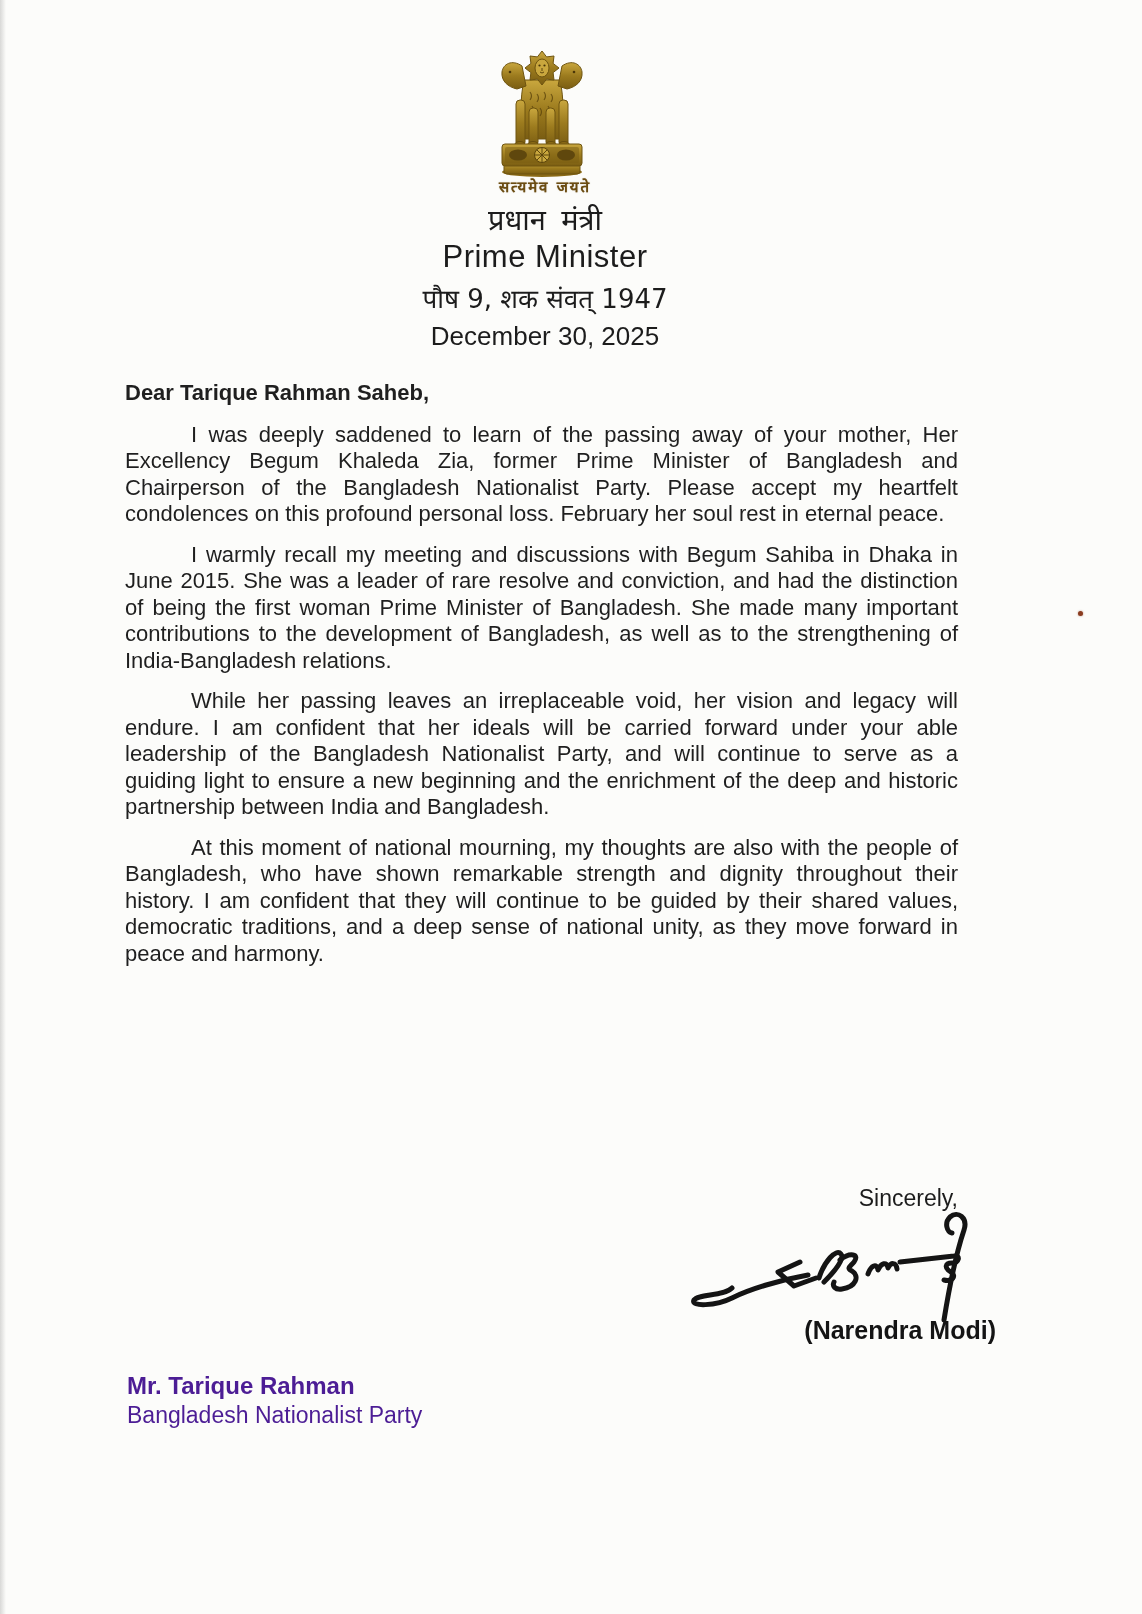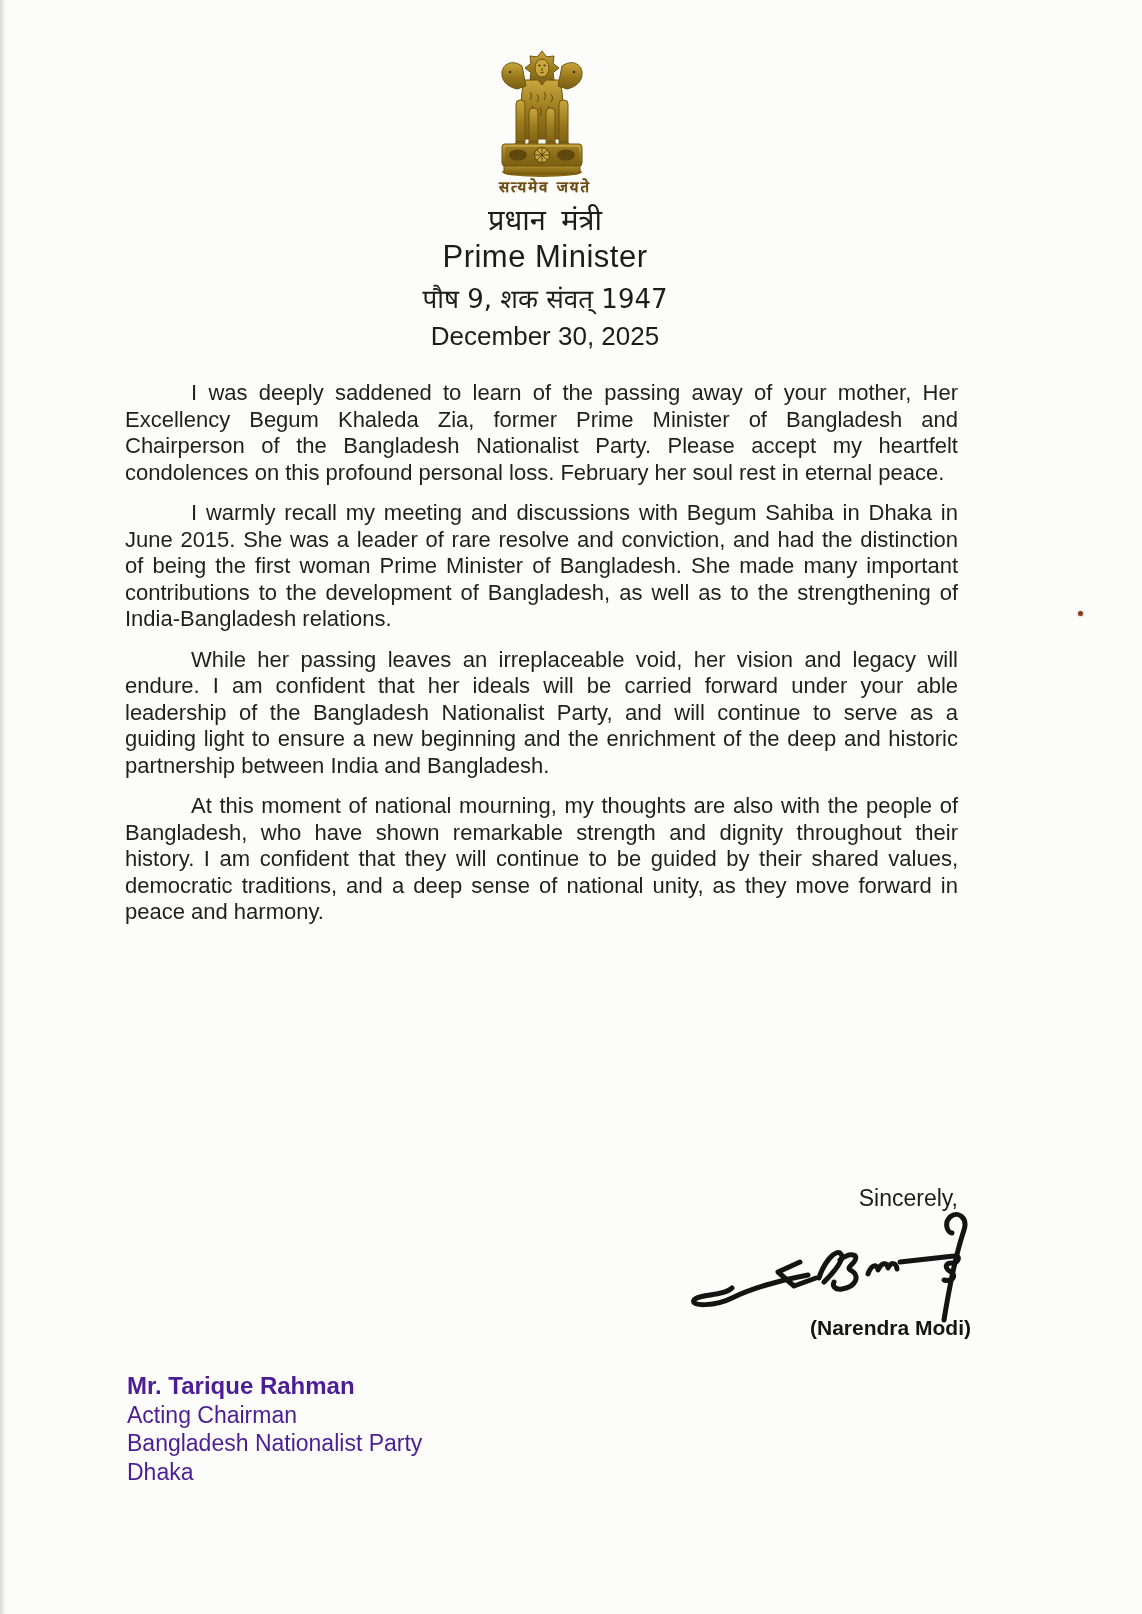--- a/index.html
+++ b/index.html
@@ -119,6 +119,7 @@
   <div class="date-en">December 30, 2025</div>
 
   <div class="letter-body">
+    <p class="salutation">Dear Tarique Rahman Saheb,</p>
     <p class="para">I was deeply saddened to learn of the passing away of your mother, Her Excellency Begum Khaleda Zia, former Prime Minister of Bangladesh and Chairperson of the Bangladesh Nationalist Party. Please accept my heartfelt condolences on this profound personal loss. February her soul rest in eternal peace.</p>
     <p class="para">I warmly recall my meeting and discussions with Begum Sahiba in Dhaka in June 2015. She was a leader of rare resolve and conviction, and had the distinction of being the first woman Prime Minister of Bangladesh. She made many important contributions to the development of Bangladesh, as well as to the strengthening of India-Bangladesh relations.</p>
     <p class="para">While her passing leaves an irreplaceable void, her vision and legacy will endure. I am confident that her ideals will be carried forward under your able leadership of the Bangladesh Nationalist Party, and will continue to serve as a guiding light to ensure a new beginning and the enrichment of the deep and historic partnership between India and Bangladesh.</p>

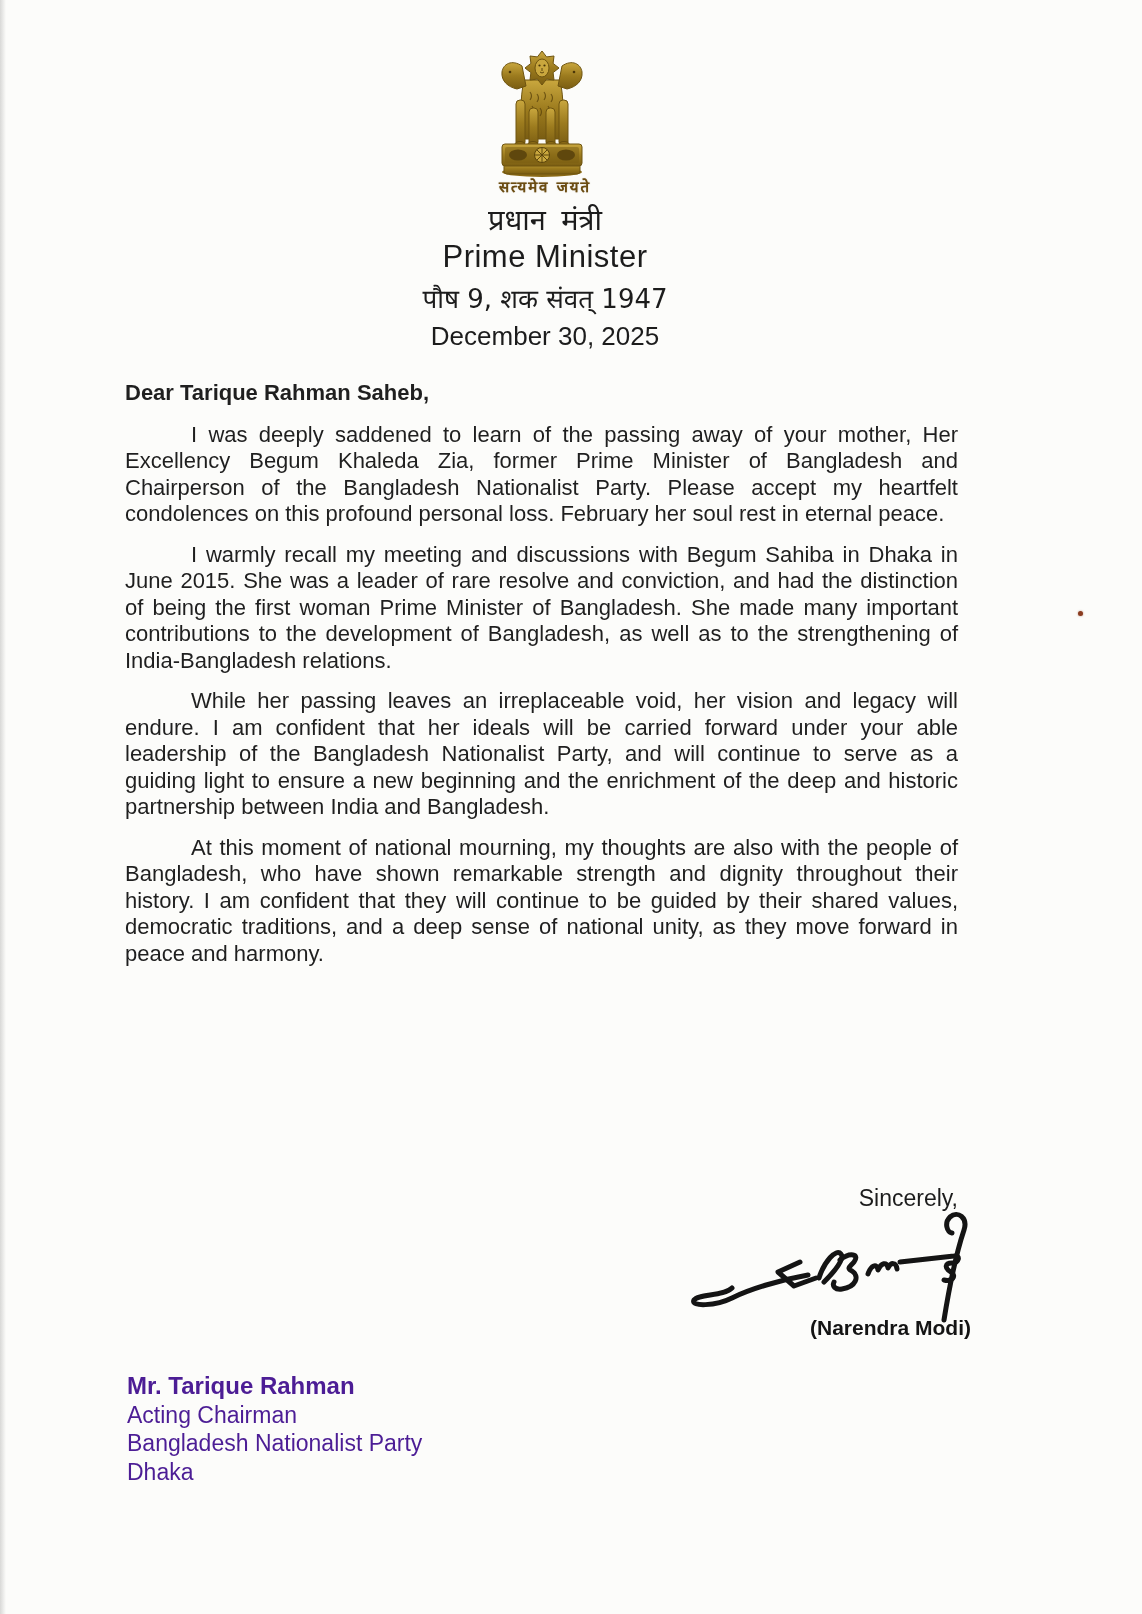--- a/index.html
+++ b/index.html
@@ -36,7 +36,7 @@
   
   .closing{position:absolute;right:184px;top:1185px;font-size:23px;color:#1c1c1c;text-align:right;}
   .signature{position:absolute;left:688px;top:1210px;width:302px;height:114px;}
-  .signatory{position:absolute;right:171px;top:1316px;font-size:21px;font-weight:bold;color:#141414;}
+  .signatory{position:absolute;right:146px;top:1316px;font-size:25px;font-weight:bold;color:#141414;}
   
   .recipient{position:absolute;left:127px;top:1372px;font-size:23px;line-height:28.5px;color:#4c1d95;}
   .recipient .name{font-weight:bold;font-size:24px;}

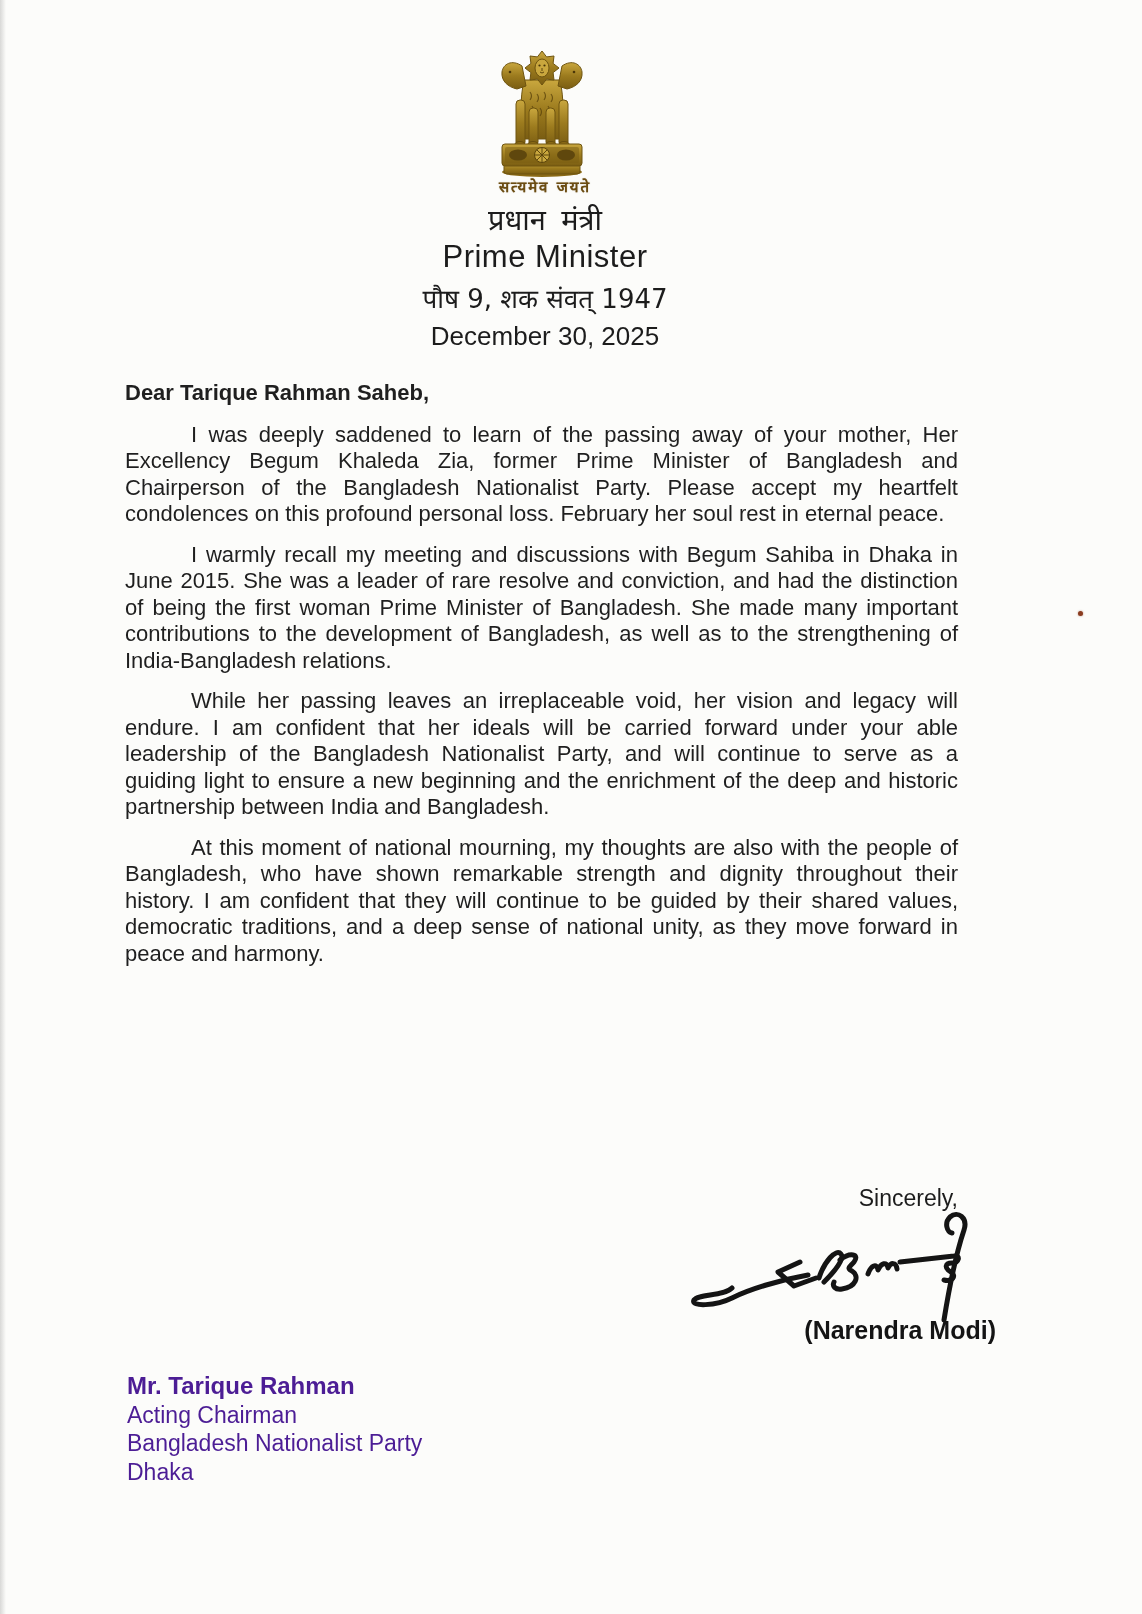--- a/index.html
+++ b/index.html
@@ -146,7 +146,6 @@
 
   <div class="recipient">
     <div class="name">Mr. Tarique Rahman</div>
-    <div class="line">Acting Chairman</div>
     <div class="line">Bangladesh Nationalist Party</div>
     <div class="line">Dhaka</div>
   </div>

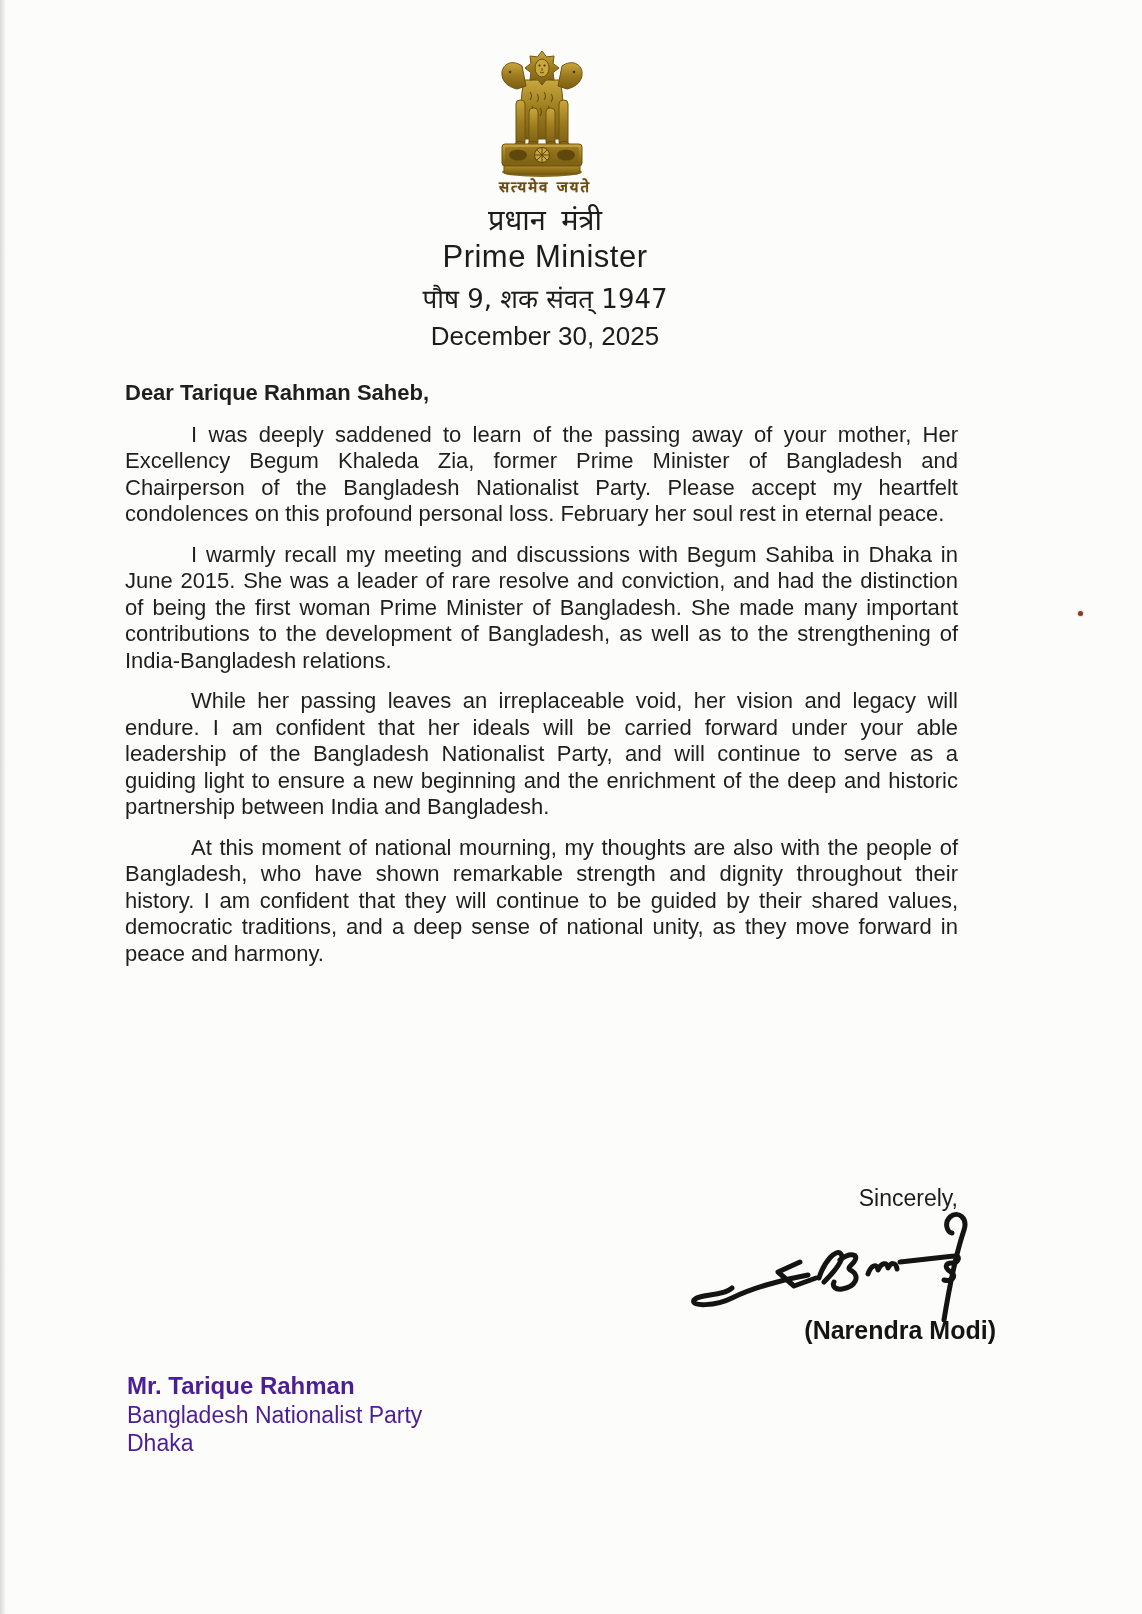--- a/index.html
+++ b/index.html
@@ -147,7 +147,6 @@
   <div class="recipient">
     <div class="name">Mr. Tarique Rahman</div>
     <div class="line">Bangladesh Nationalist Party</div>
-    <div class="line">Dhaka</div>
   </div>
 
   <div class="ink-dot"></div>

